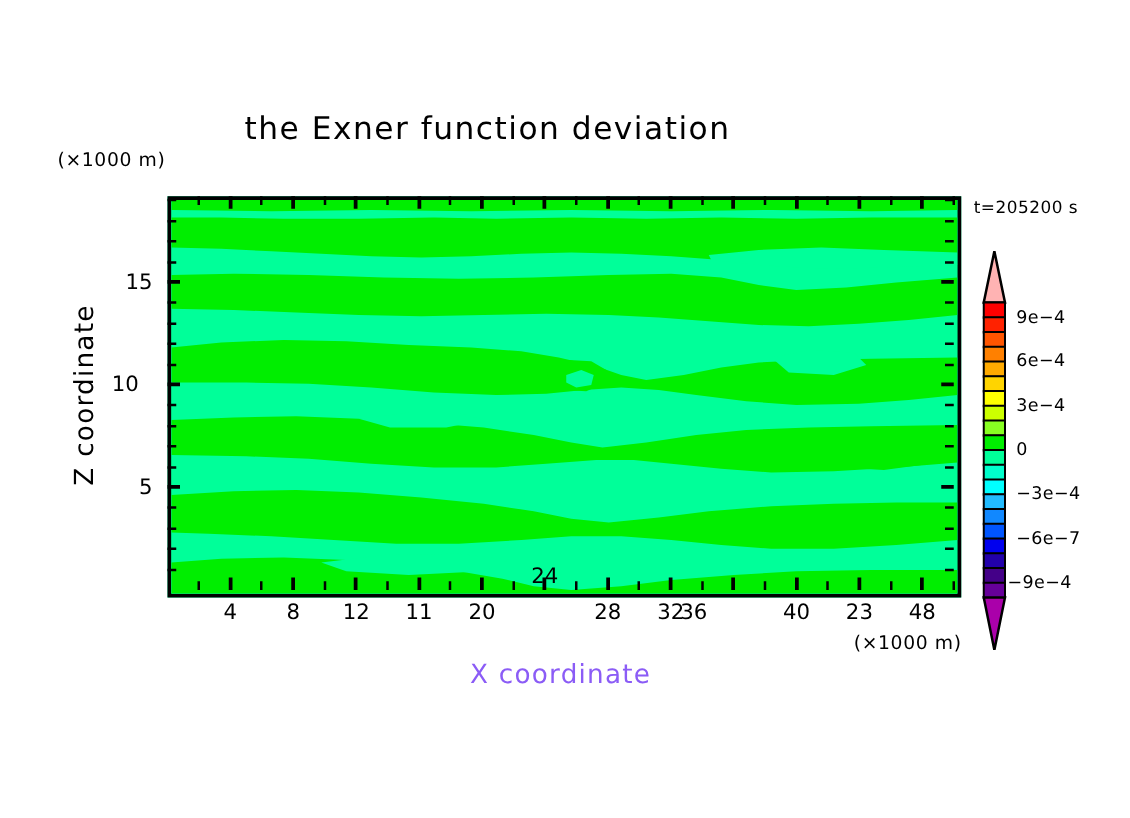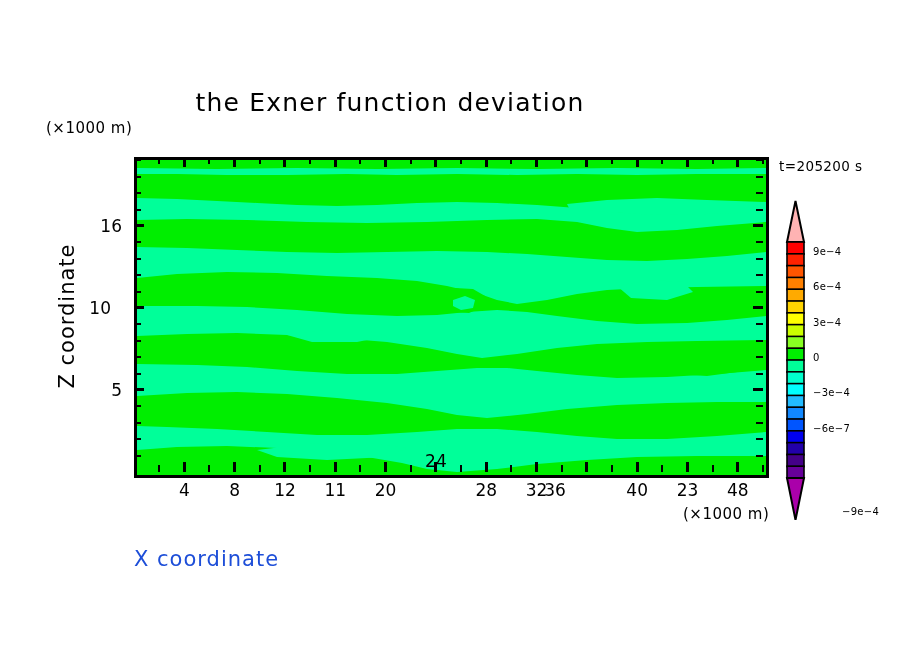--- a/index.html
+++ b/index.html
@@ -309,7 +309,7 @@
   <div id="y-tick-labels">
       <div class="tick-label-y" style="left: 82px; top: 379.969px;">5</div>
       <div class="tick-label-y" style="left: 71px; top: 297.938px;">10</div>
-      <div class="tick-label-y" style="left: 82px; top: 215.906px;">16</div>
+      <div class="tick-label-y" style="left: 82px; top: 215.906px;">15</div>
     </div>
 
   <div id="x-axis-title">X coordinate</div>

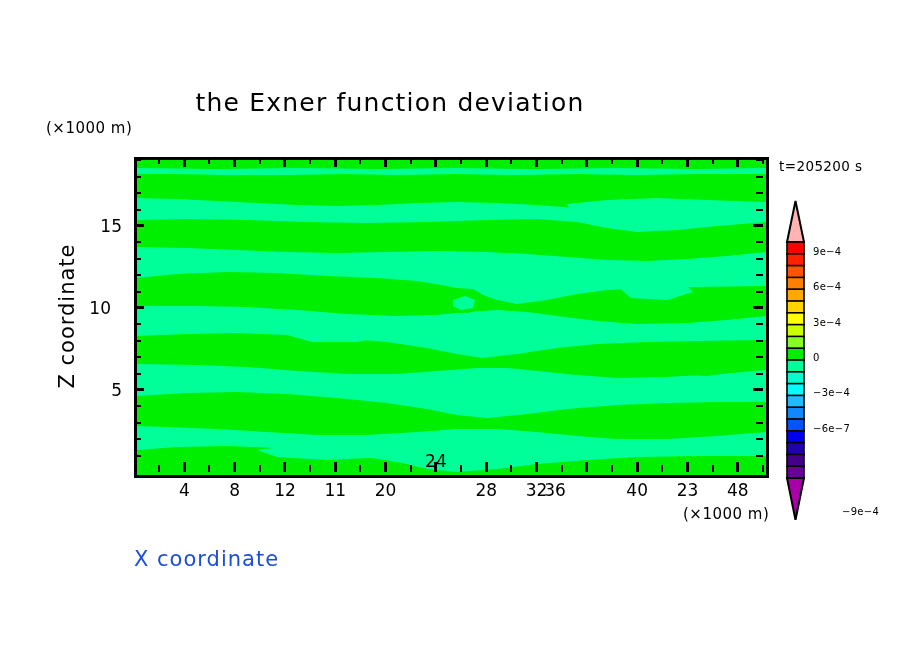--- a/index.html
+++ b/index.html
@@ -134,7 +134,7 @@
   #colorbar-svg { display: block; }
   .cb-label {
     position: absolute;
-    font-size: 10px;
+    font-size: 14px;
     color: #000;
     white-space: nowrap;
     letter-spacing: 0.3px;

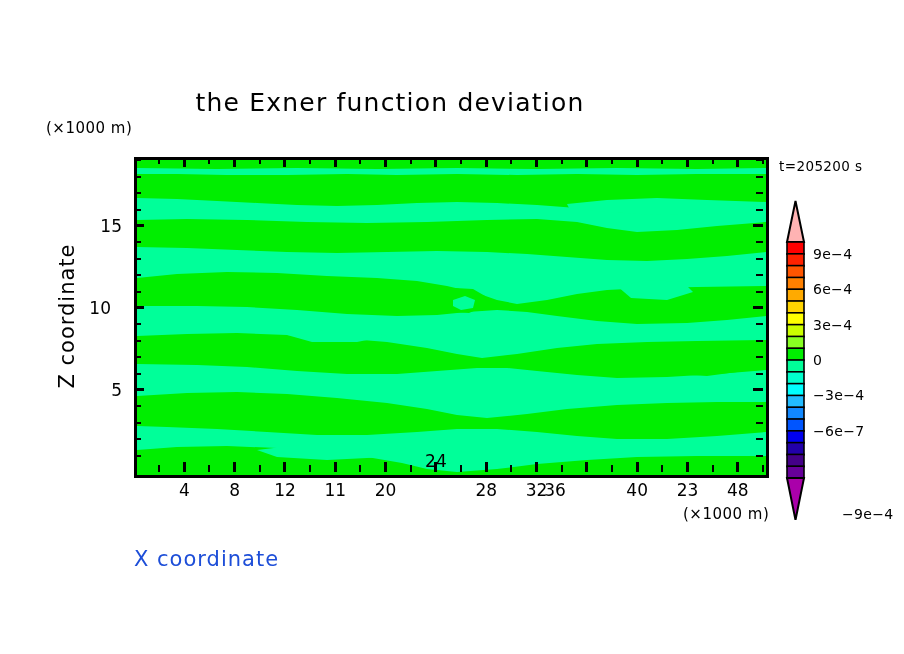--- a/index.html
+++ b/index.html
@@ -350,7 +350,7 @@
       <div class="cb-label" style="left: 813px; top: 352px;">0</div>
       <div class="cb-label" style="left: 813px; top: 387.4px;">−3e−4</div>
       <div class="cb-label" style="left: 813px; top: 422.8px;">−6e−7</div>
-      <div class="cb-label" style="left: 842px; top: 458.2px; margin-top: 48px;">−9e−4</div>
+      <div class="cb-label" style="left: 806px; top: 458.2px;">−9e−4</div>
     </div>
 
 </div>

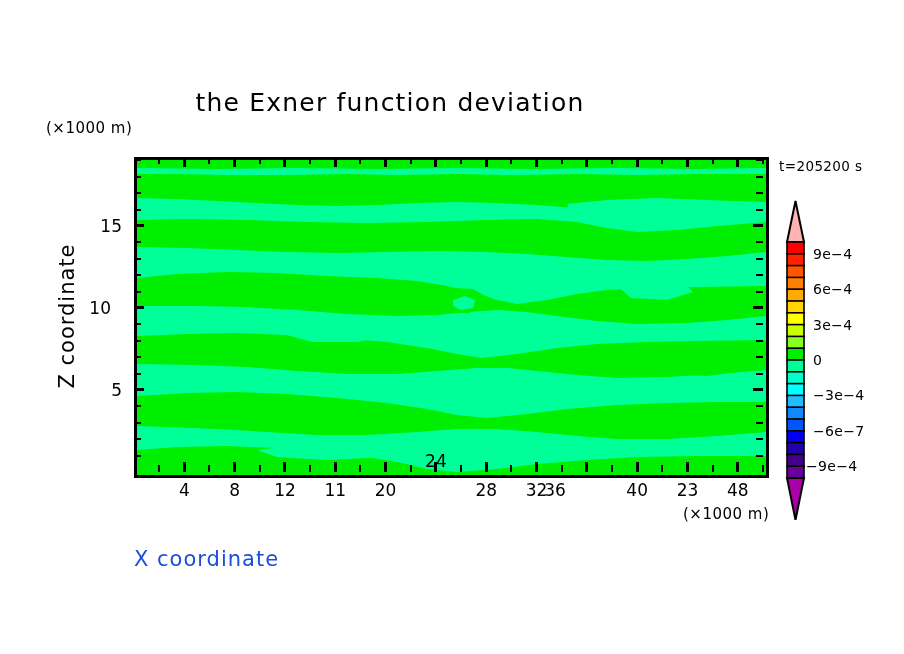--- a/index.html
+++ b/index.html
@@ -63,10 +63,10 @@
     left: 134px;
     top: 527px;
     width: 629px;
+    text-align: center;
     font-size: 21px;
     letter-spacing: 1px;
-    color: #1d4ed8;
-    margin-top: 20px;
+    color: #8b5cf6;
   }
   #y-axis-title {
     position: absolute;

